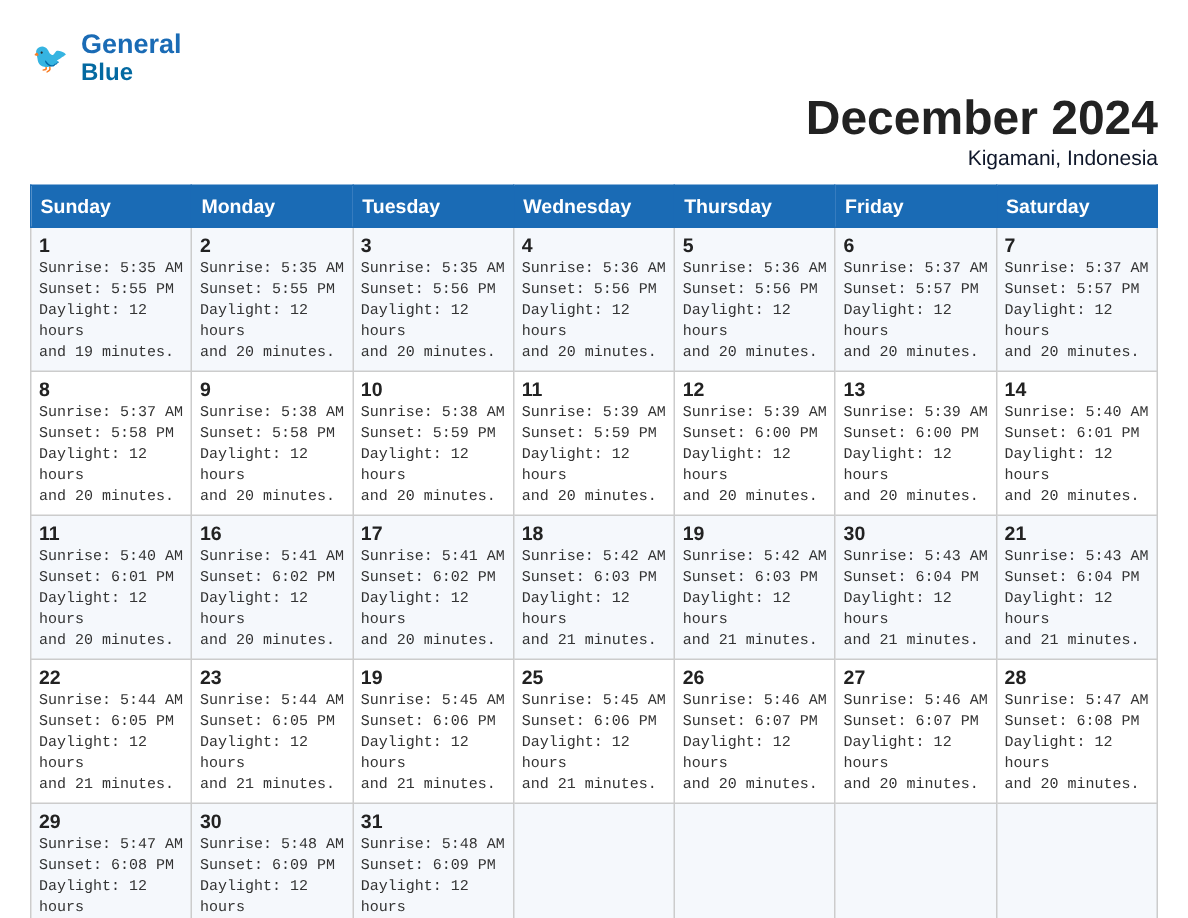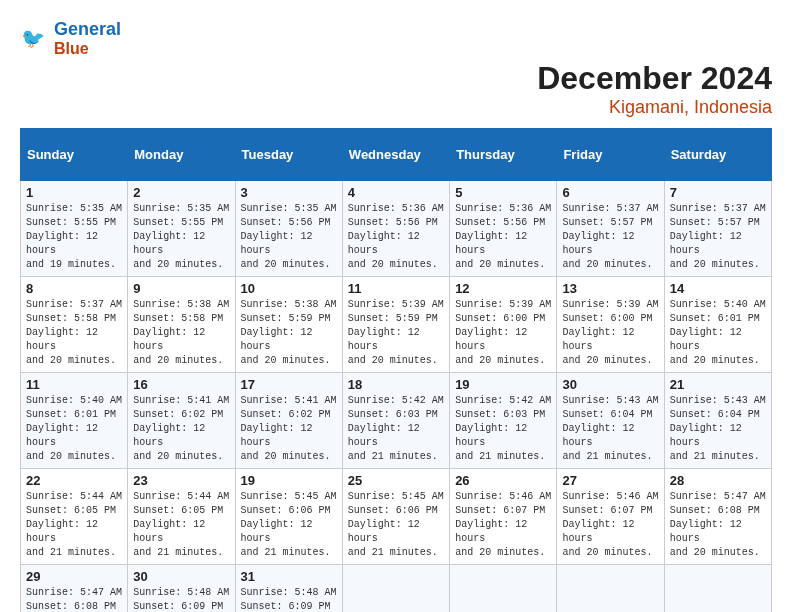--- a/index.html
+++ b/index.html
@@ -105,7 +105,7 @@
     </svg>
     <div class="logo-text">
       <div><span>General</span></div>
-      <div style="color:#c2410c;font-size:16px;">Blue</div>
+      <div style="color:#0369a1;font-size:16px;">Blue</div>
     </div>
   </div>
   <div class="title-section">

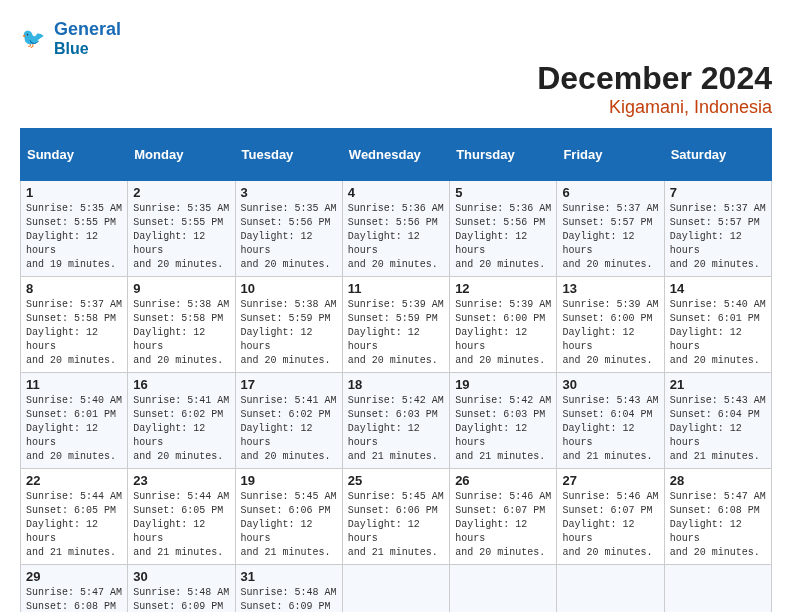--- a/index.html
+++ b/index.html
@@ -45,8 +45,8 @@
       color: #222;
     }
     .location {
-      font-size: 18px;
-      color: #c2410c;
+      font-size: 14px;
+      color: #0f172a;
     }
     table {
       width: 100%;

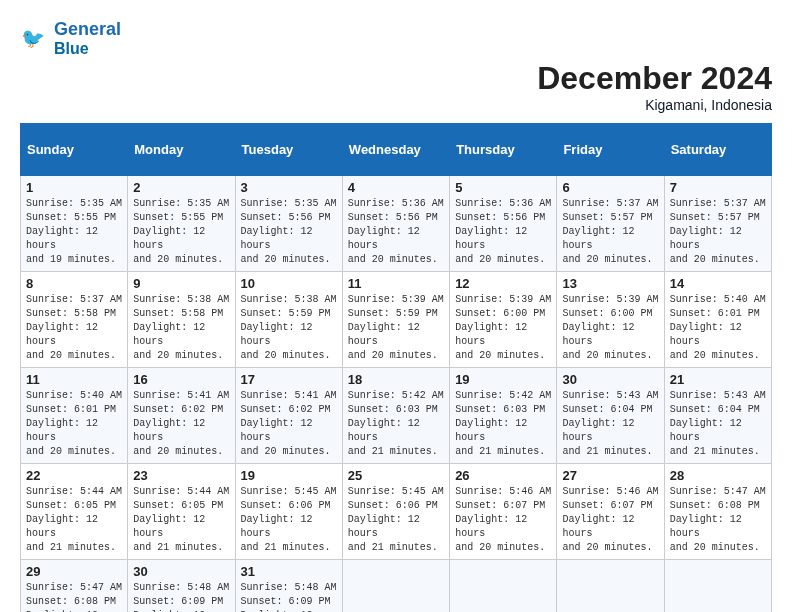--- a/index.html
+++ b/index.html
@@ -57,7 +57,7 @@
       background-color: #1a6bb5;
       color: #fff;
       text-align: left;
-      padding: 18px 6px;
+      padding: 6px 6px;
       font-size: 13px;
       font-weight: bold;
       border: 1px solid #1a6bb5;

